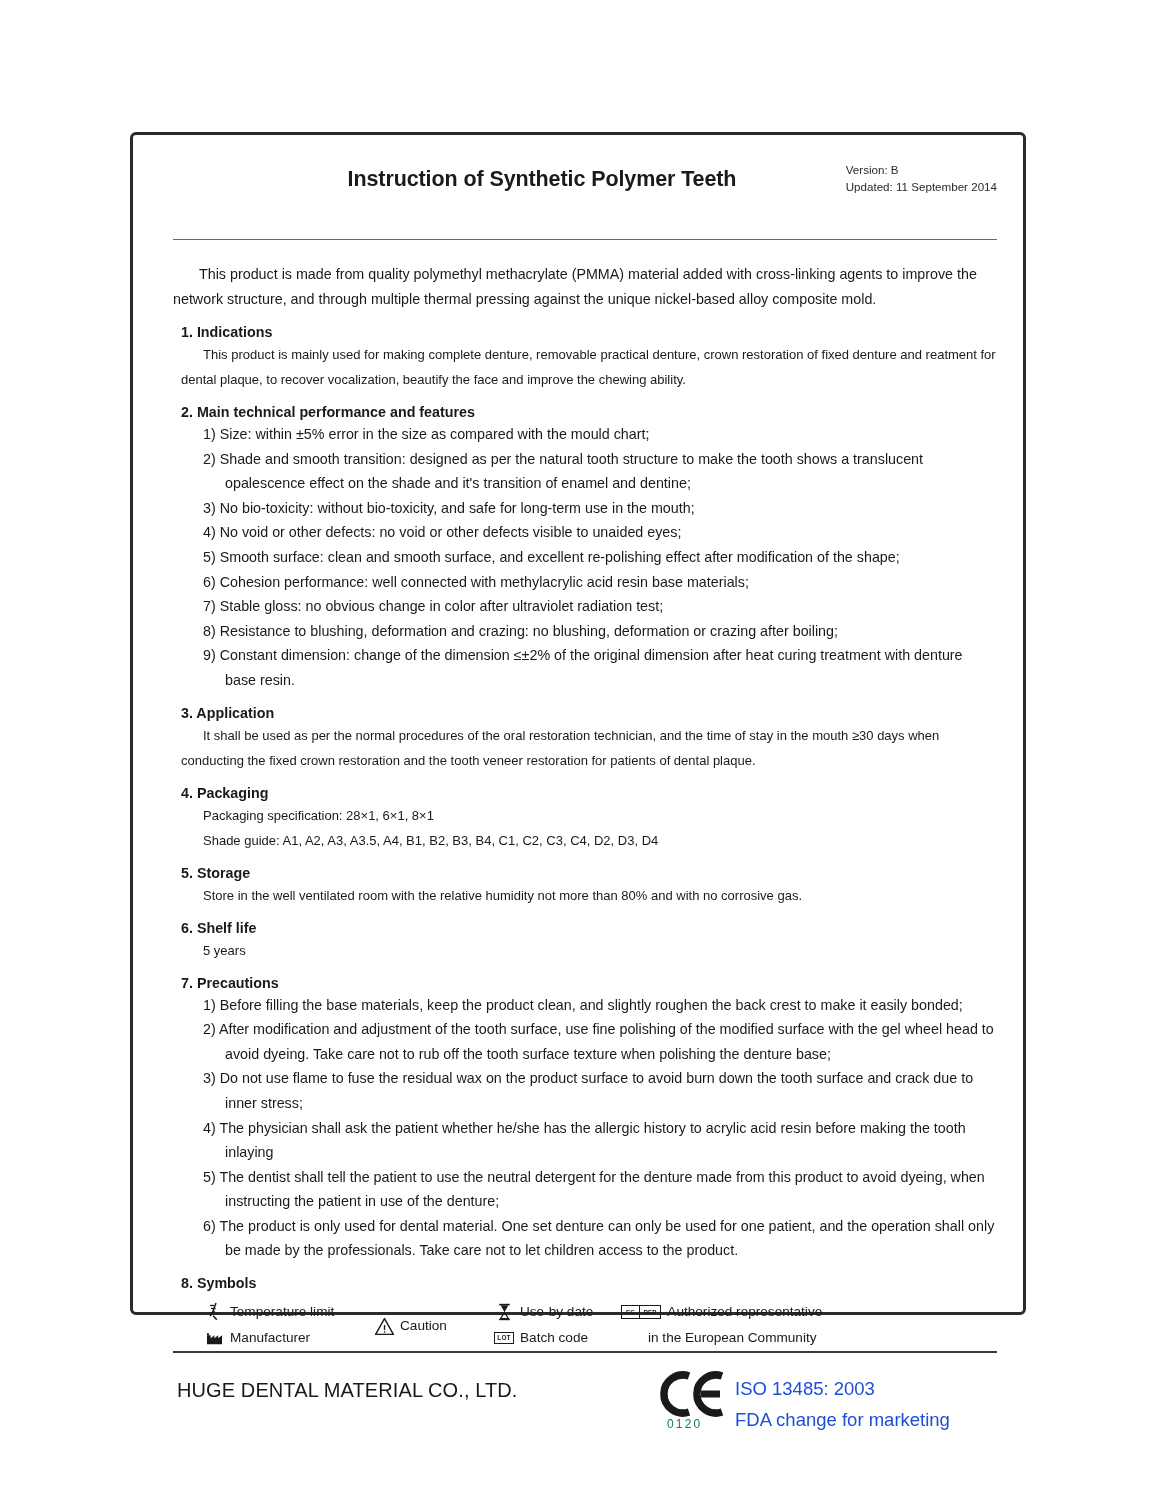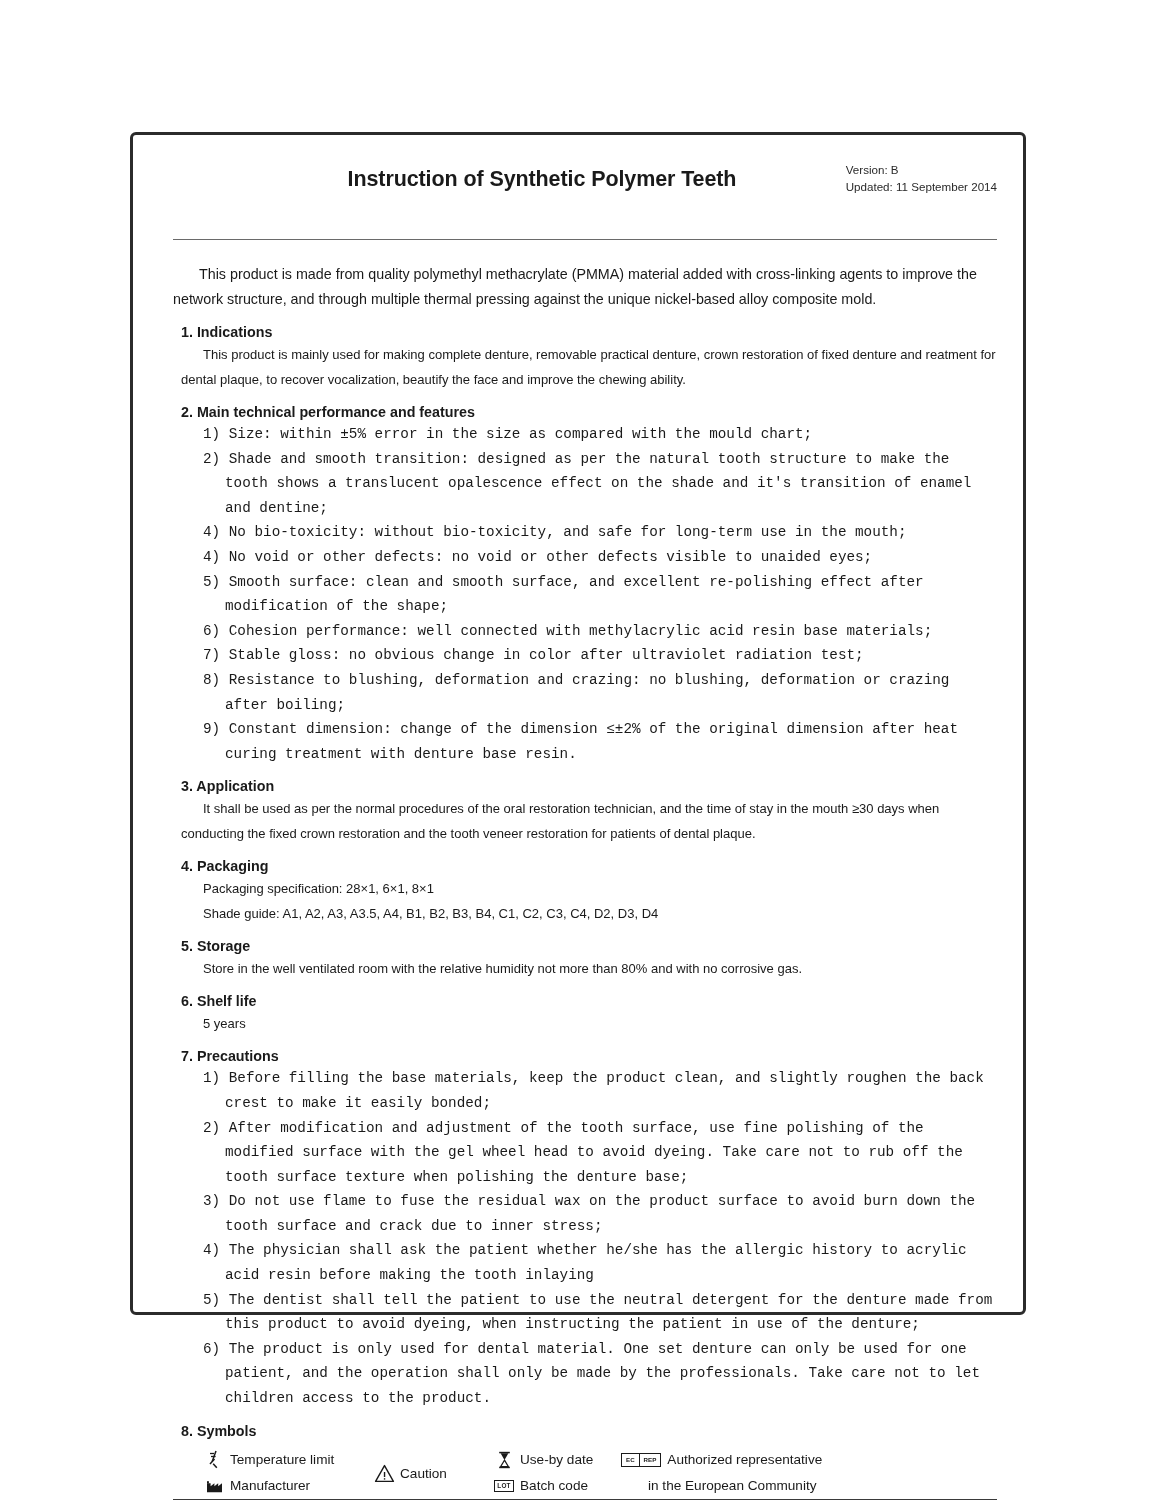--- a/index.html
+++ b/index.html
@@ -86,7 +86,6 @@
     list-style:none;
     margin:0;
     padding:0 0 0 30px;
-    font-family:Liberation Mono, monospace;
   }
   .list li{
     font-size:14.3px;

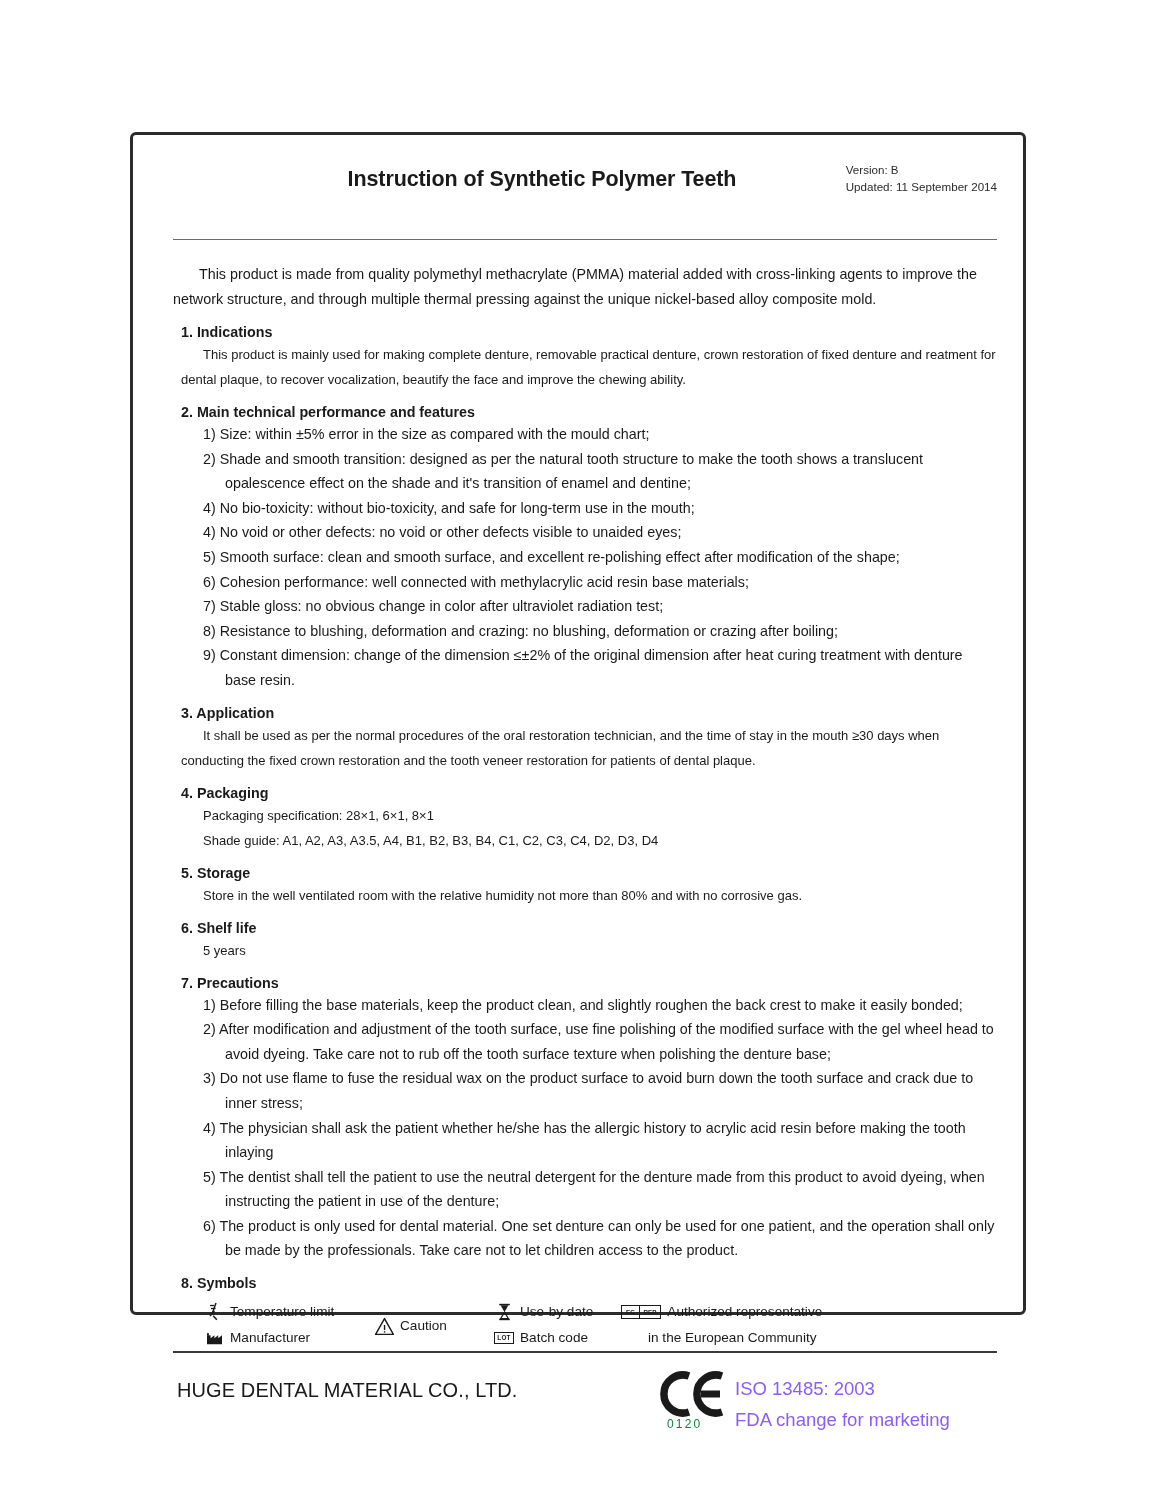--- a/index.html
+++ b/index.html
@@ -207,7 +207,7 @@
     <ul class="list">
       <li>1) Size: within ±5% error in the size as compared with the mould chart;</li>
       <li>2) Shade and smooth transition: designed as per the natural tooth structure to make the tooth shows a translucent opalescence effect on the shade and it's transition of enamel and dentine;</li>
-      <li>4) No bio-toxicity: without bio-toxicity, and safe for long-term use in the mouth;</li>
+      <li>3) No bio-toxicity: without bio-toxicity, and safe for long-term use in the mouth;</li>
       <li>4) No void or other defects: no void or other defects visible to unaided eyes;</li>
       <li>5) Smooth surface: clean and smooth surface, and excellent re-polishing effect after modification of the shape;</li>
       <li>6) Cohesion performance: well connected with methylacrylic acid resin base materials;</li>

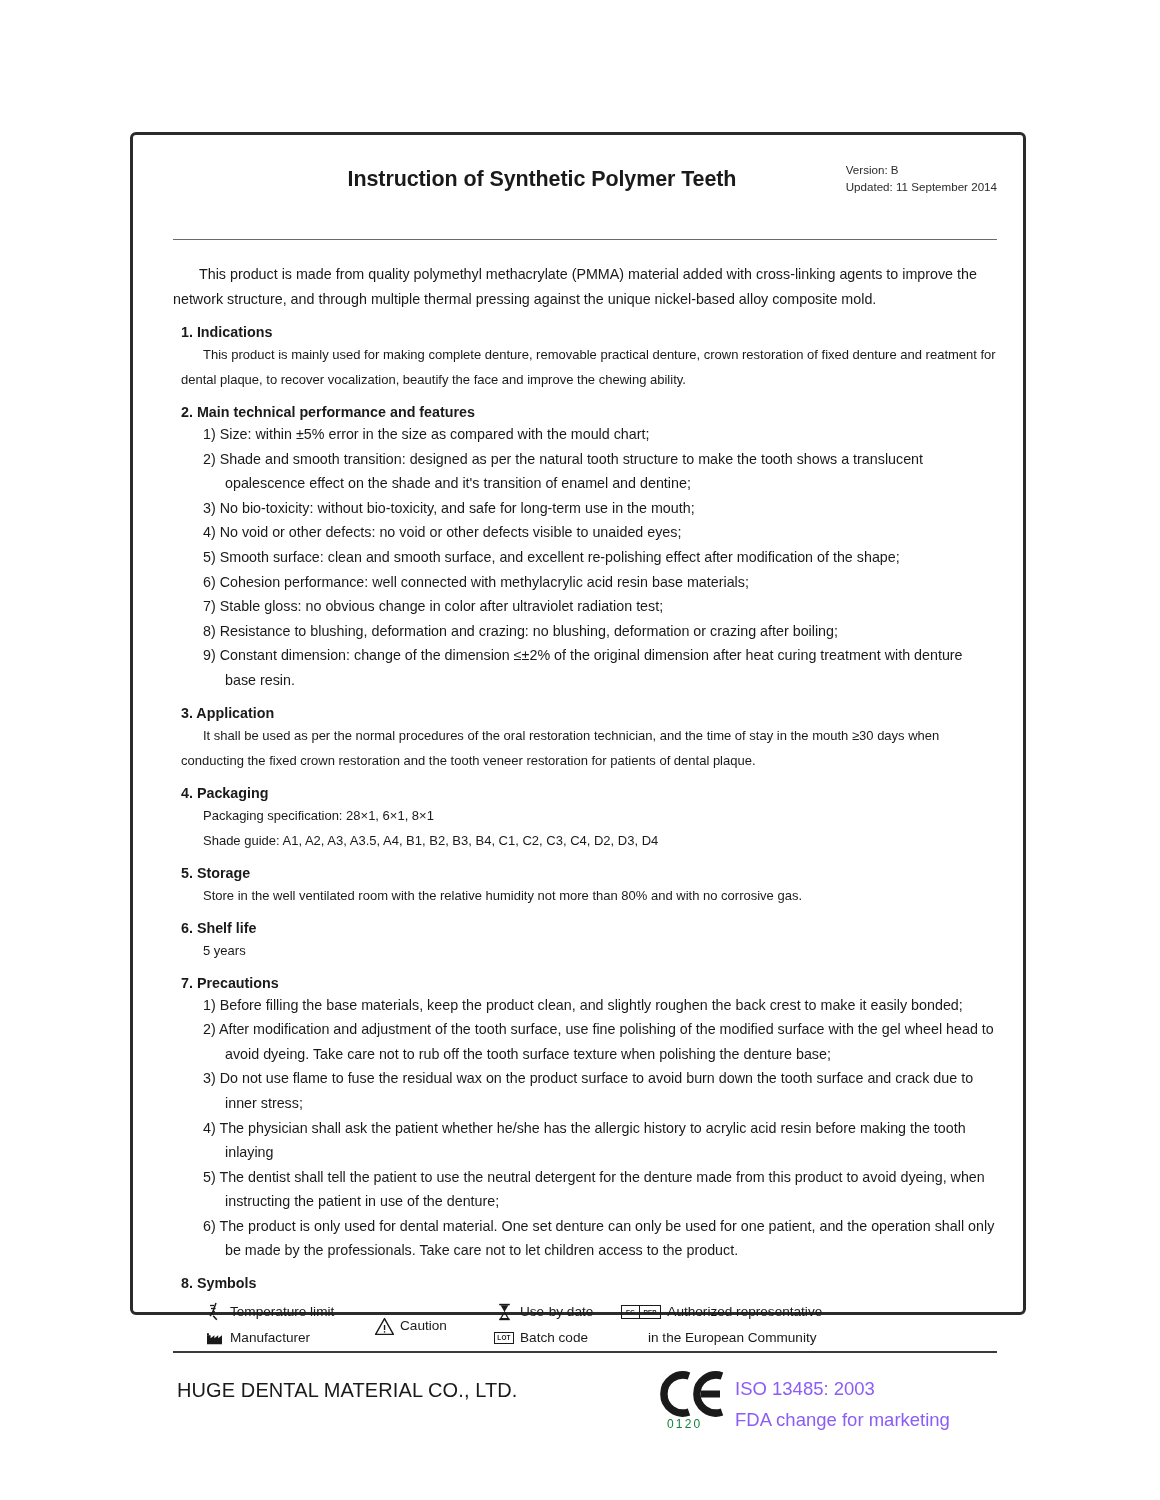--- a/index.html
+++ b/index.html
@@ -180,7 +180,7 @@
     left:562px;top:6px;
     font-size:18.5px;
     line-height:31px;
-    color:#8b5cf6;
+    color:#1d4ed8;
   }
 </style>
 </head>

